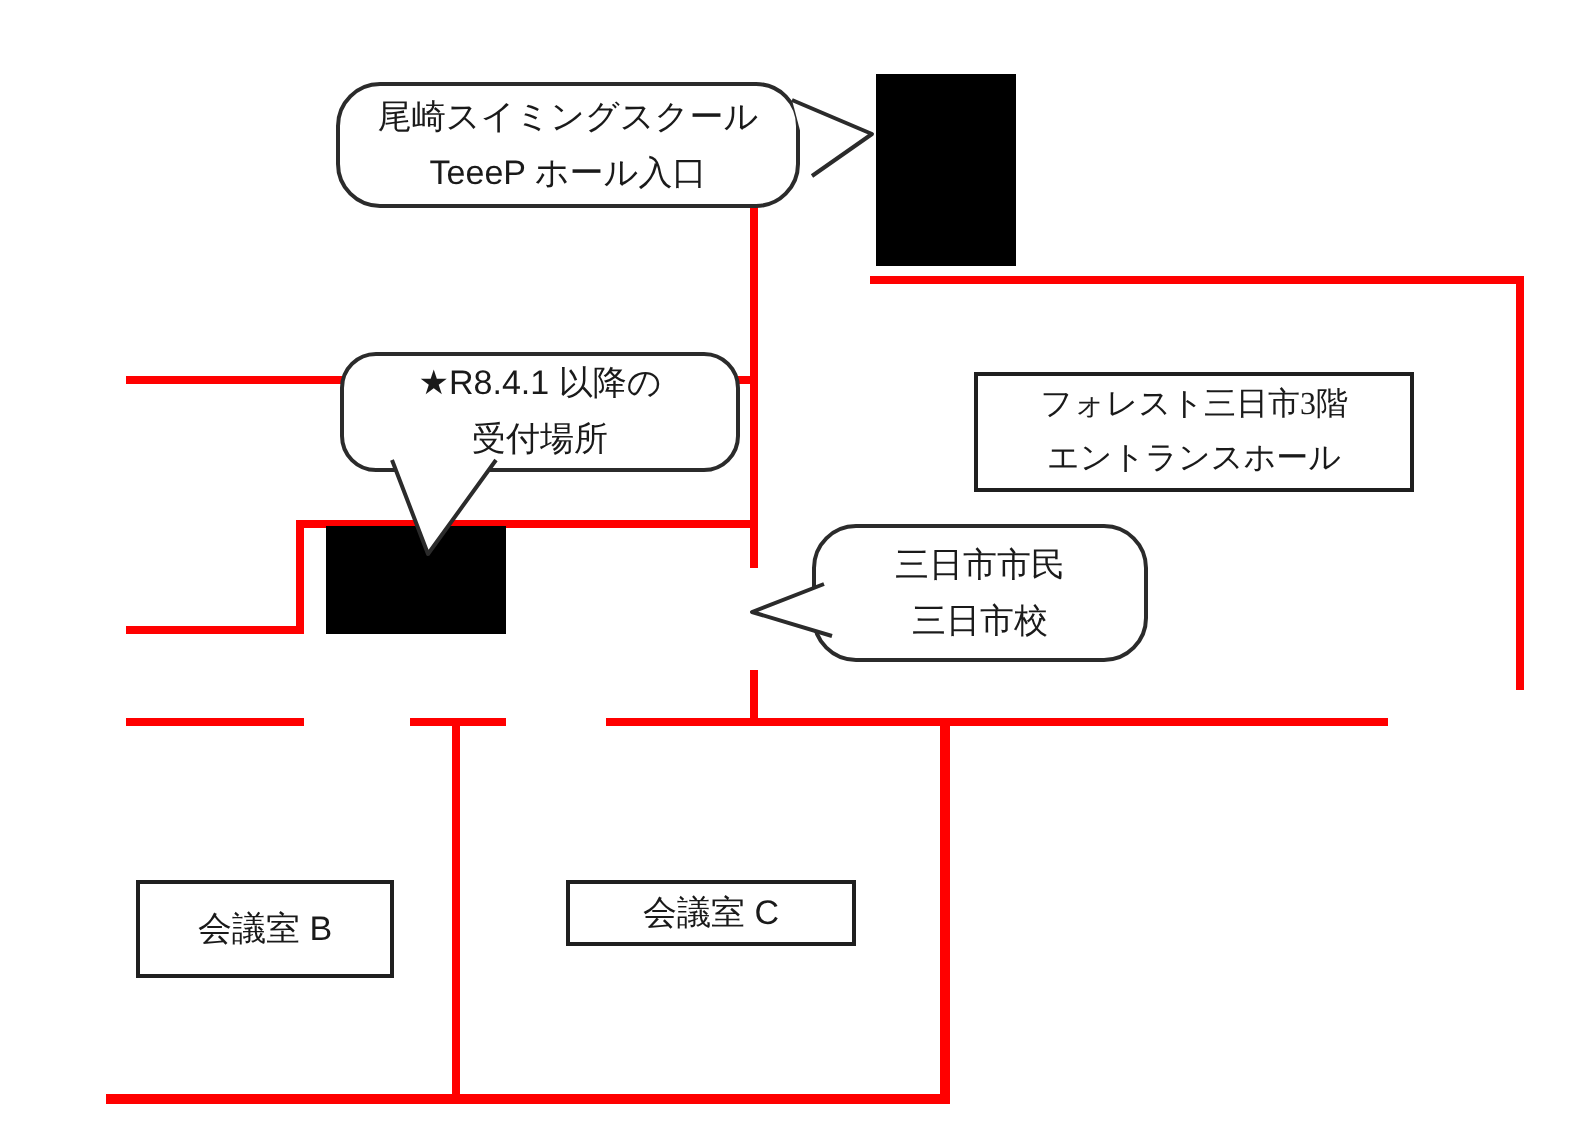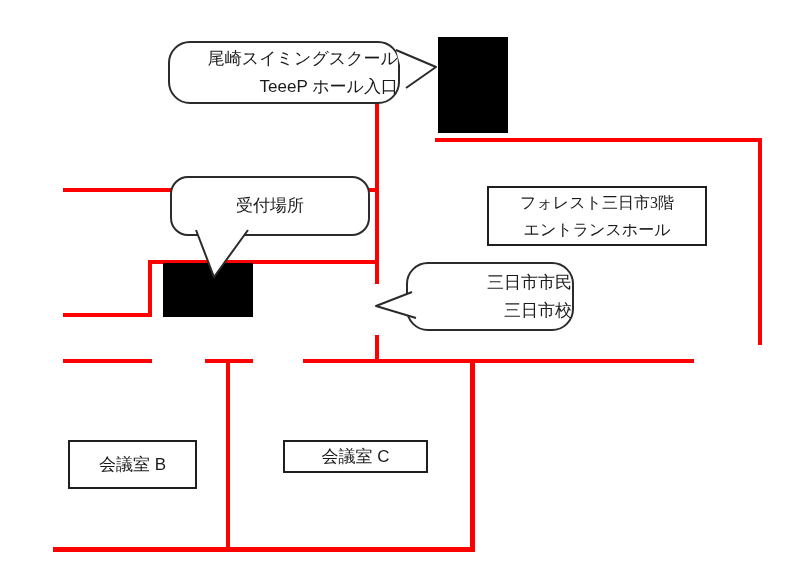--- a/index.html
+++ b/index.html
@@ -26,7 +26,7 @@
     text-align:center;box-sizing:border-box;
   }
   .bubble .ln{display:block;font-size:17px;line-height:28px;white-space:nowrap;}
-  .bubble.r22{border-radius:22px;align-items:flex-end;}
+  .bubble.r22{border-radius:22px;}
   .bubble.r18{border-radius:18px;}
   
   .tails{position:absolute;left:0;top:0;width:796px;height:572px;z-index:40;pointer-events:none;}

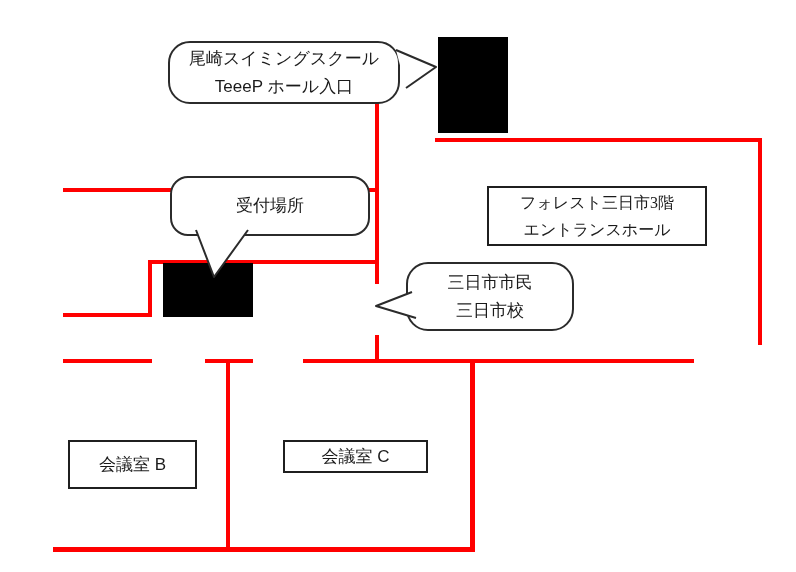--- a/index.html
+++ b/index.html
@@ -61,6 +61,7 @@
   </div>
 
   <div class="bubble r18" style="left:170px;top:176px;width:200px;height:60px">
+    <span class="ln">★R8.4.1 以降の</span>
     <span class="ln">受付場所</span>
   </div>
 

